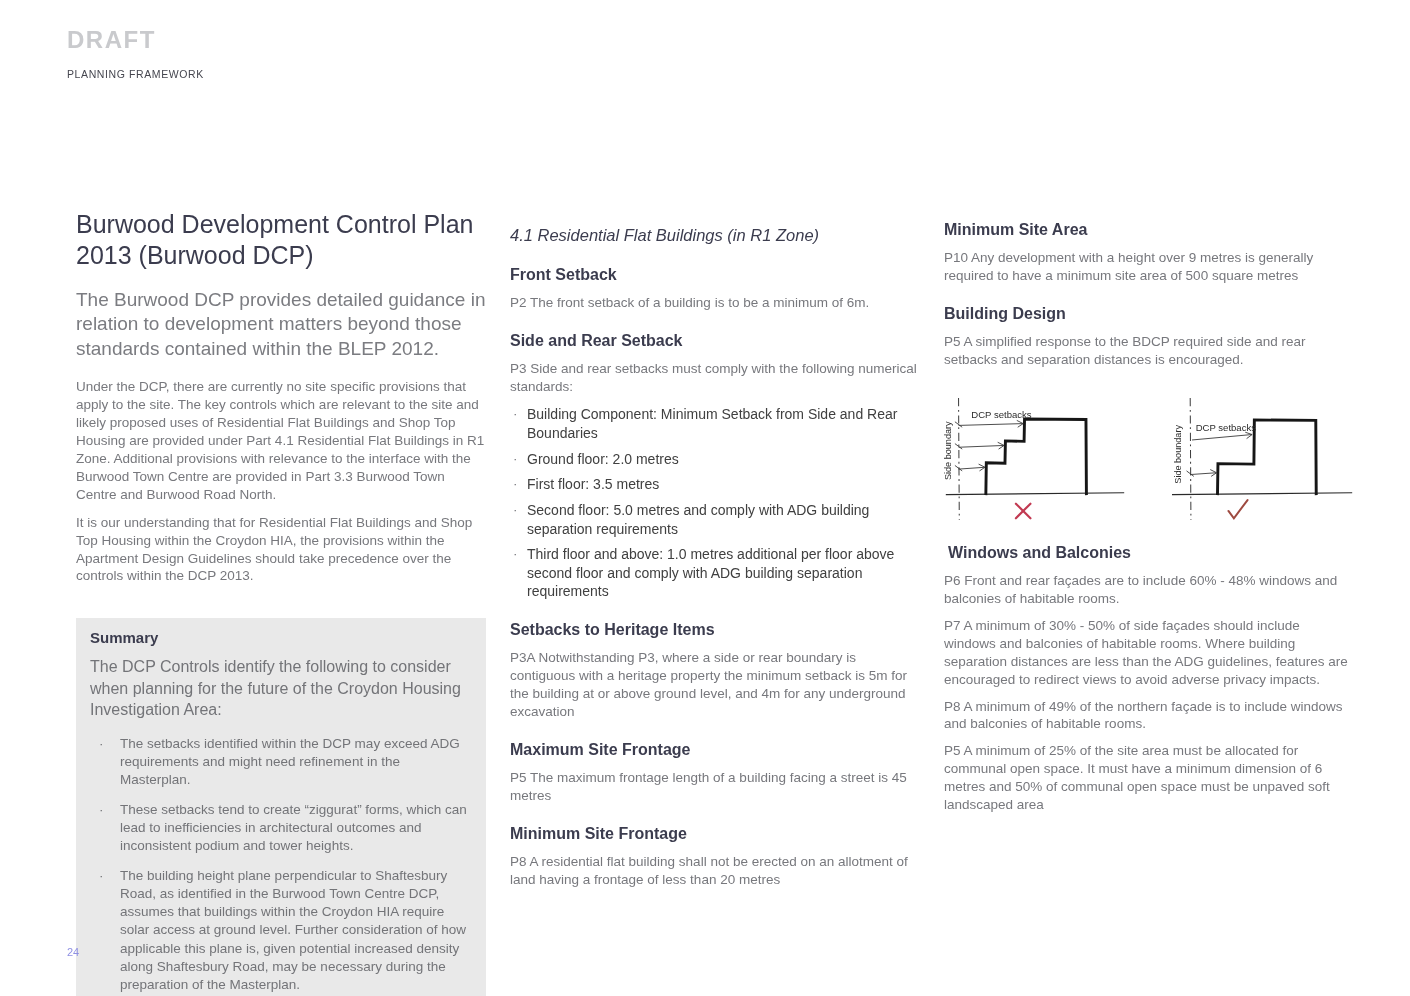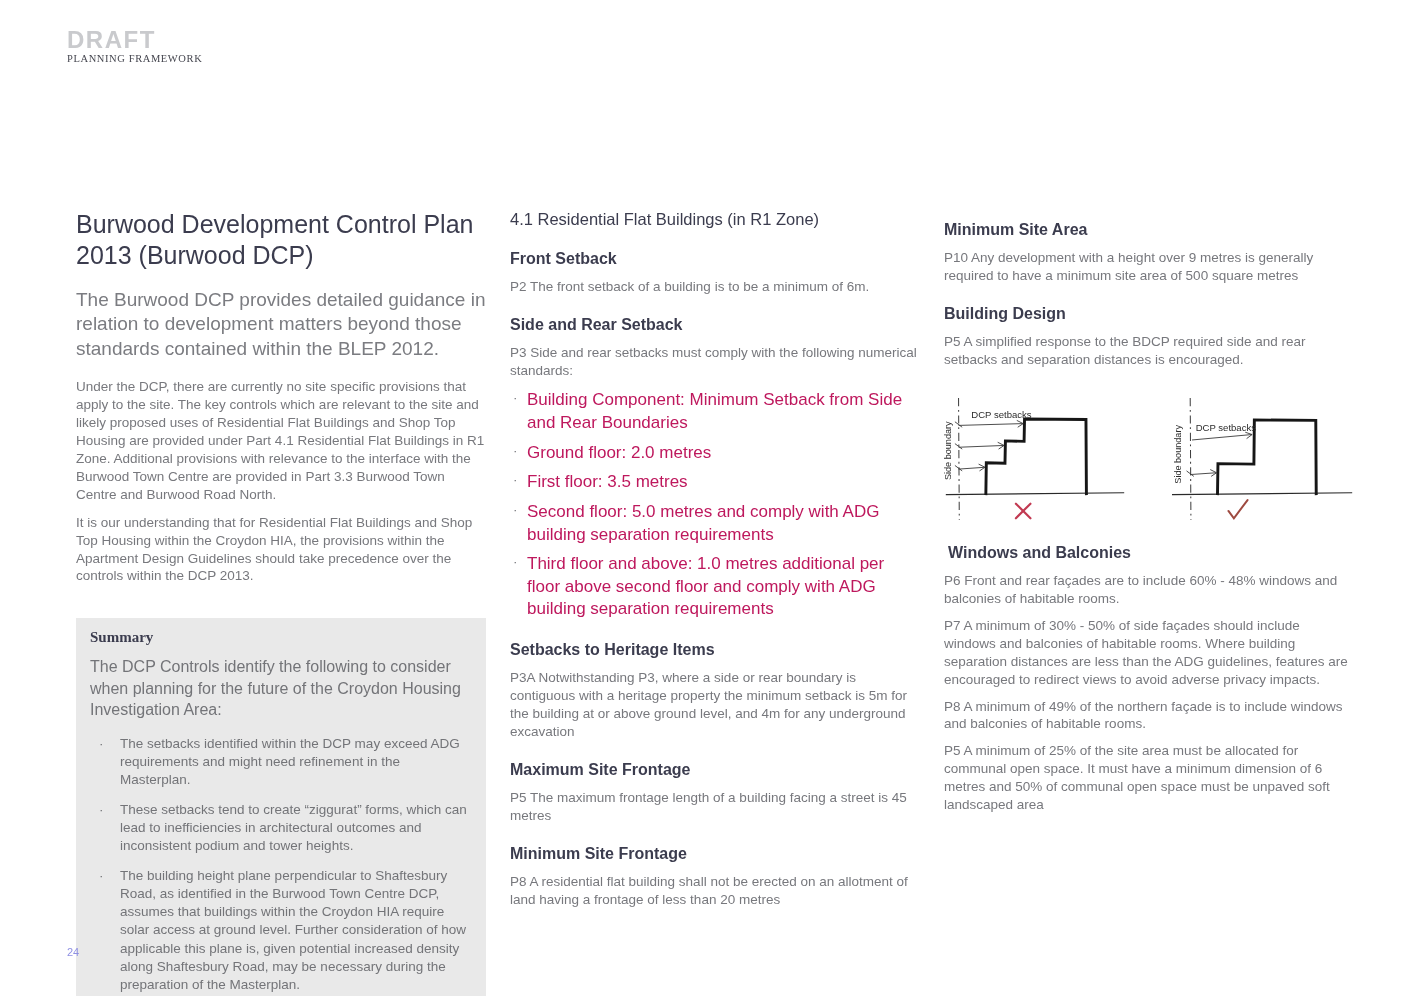--- a/index.html
+++ b/index.html
@@ -21,7 +21,7 @@
   }
   .brand .sub {
     font-size:10.5px; letter-spacing:0.6px; color:#45464f;
-    font-weight:500; margin-top:1px;font-family:Liberation Serif, serif;
+    font-weight:500; margin-top:16px;
   }
 
   

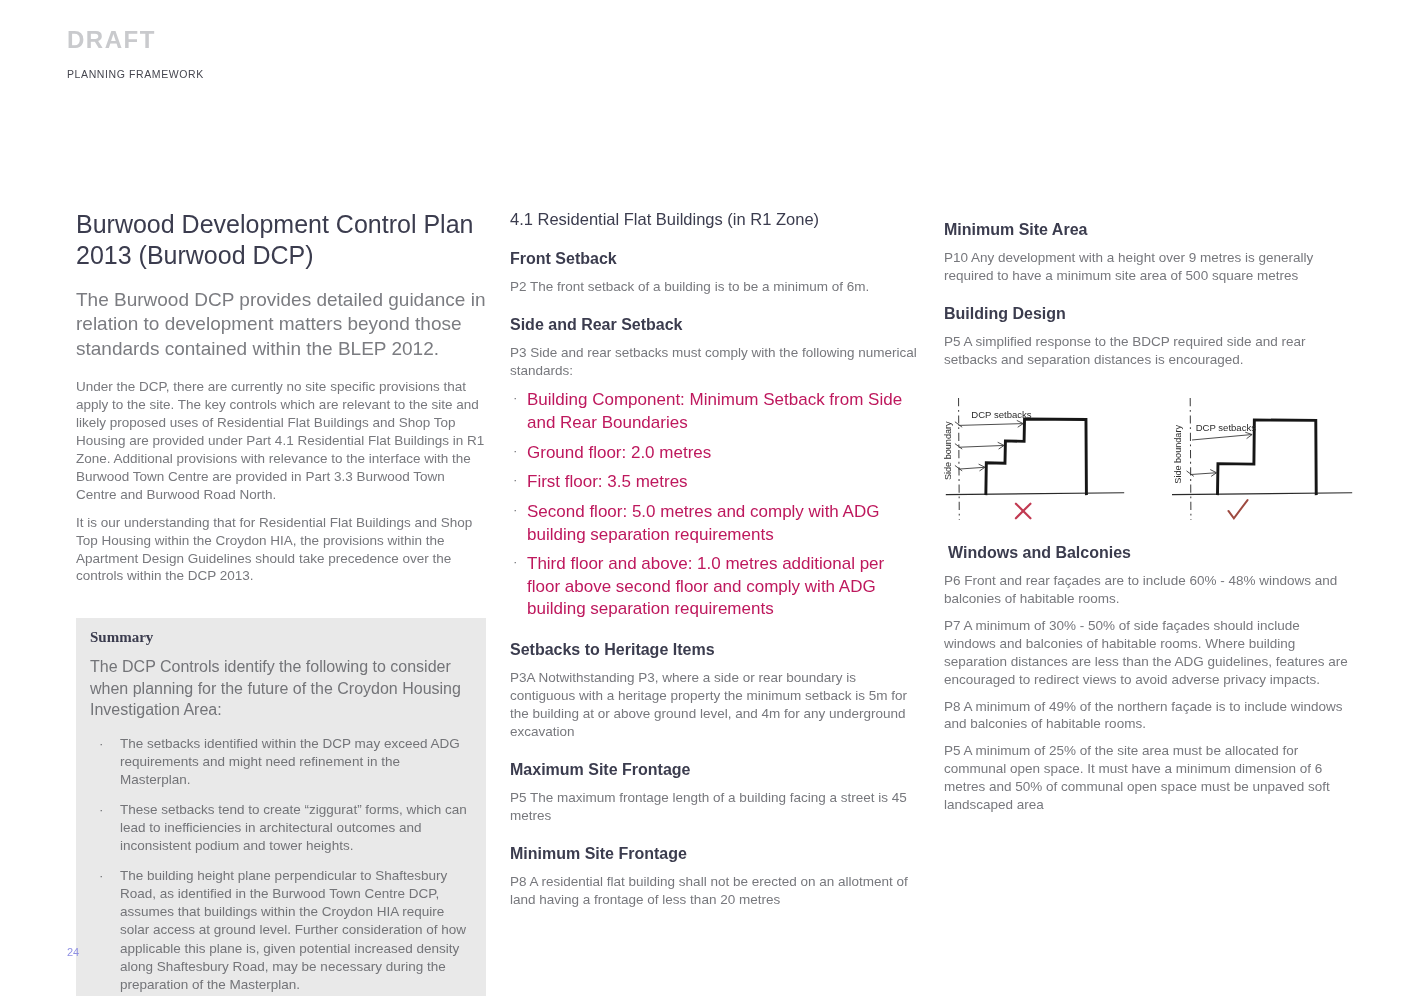--- a/index.html
+++ b/index.html
@@ -56,7 +56,7 @@
   
   .sec-title {
     font-size:16.5px; font-weight:400; color:#3b3c4e;
-    margin:0 0 19px 0; line-height:1.25;
+    margin:16px 0 19px 0; line-height:1.25;font-style:italic;
   }
   .sub-h {
     font-size:16px; font-weight:700; color:#3b3c4e;

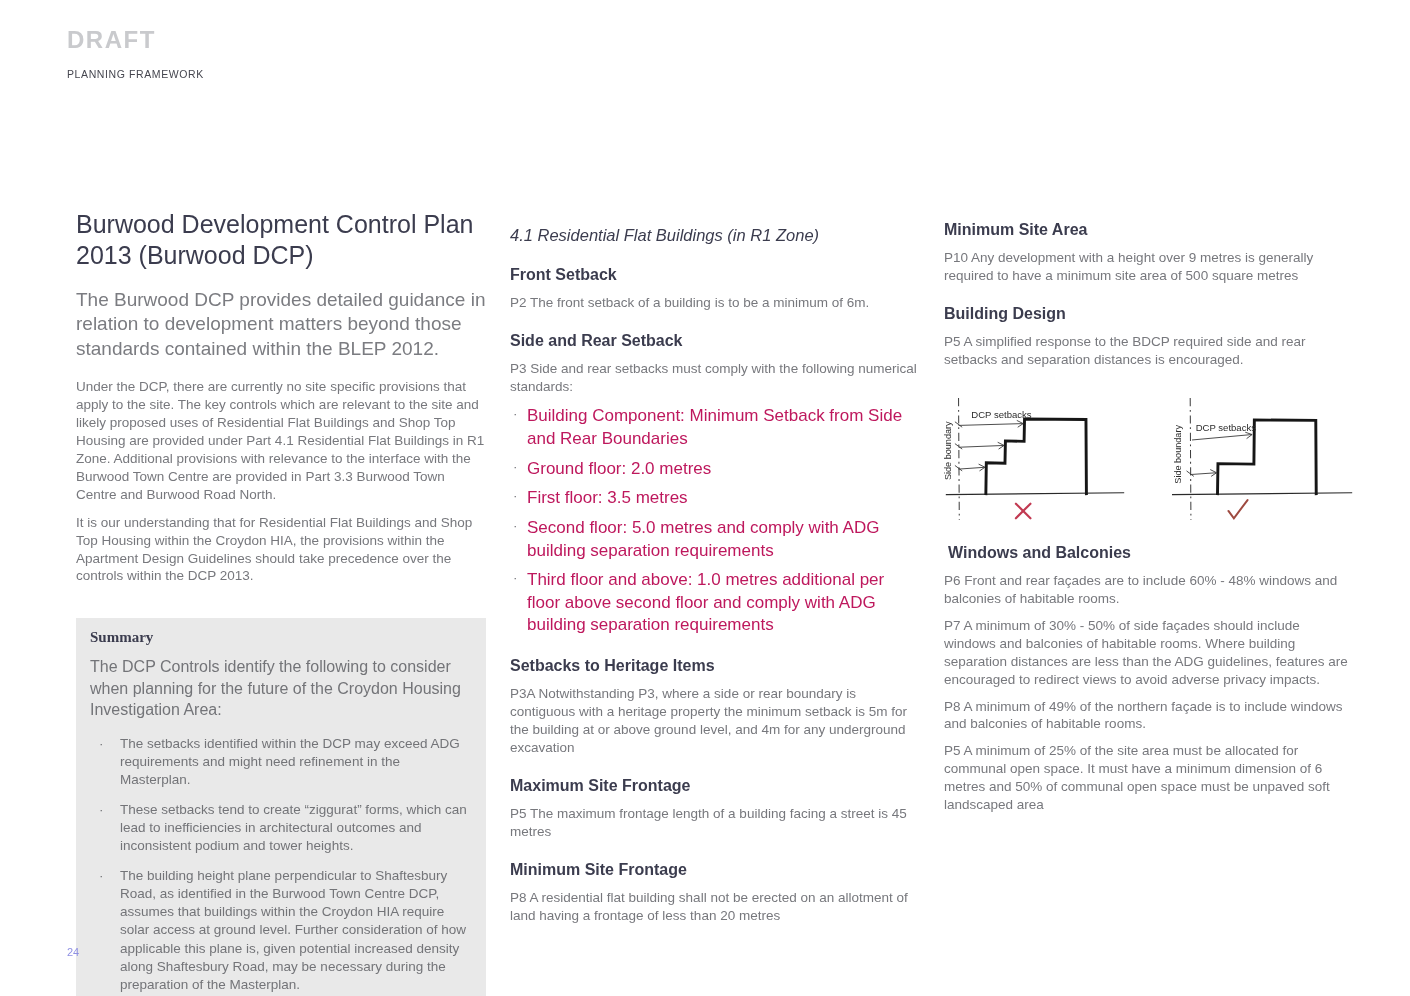--- a/index.html
+++ b/index.html
@@ -69,7 +69,7 @@
     flex:0 0 17px; width:17px; padding-left:3px;
     color:#77787d; font-size:13.5px; line-height:1.33;
   }
-  .mb .bt { font-size:17px; line-height:1.33; color:#be185d; }
+  .mb .bt { font-size:14px; line-height:1.33; color:#404040; }
   .mbullets { margin-top:10px; }
   .pad-left { padding-left:4px; }
 

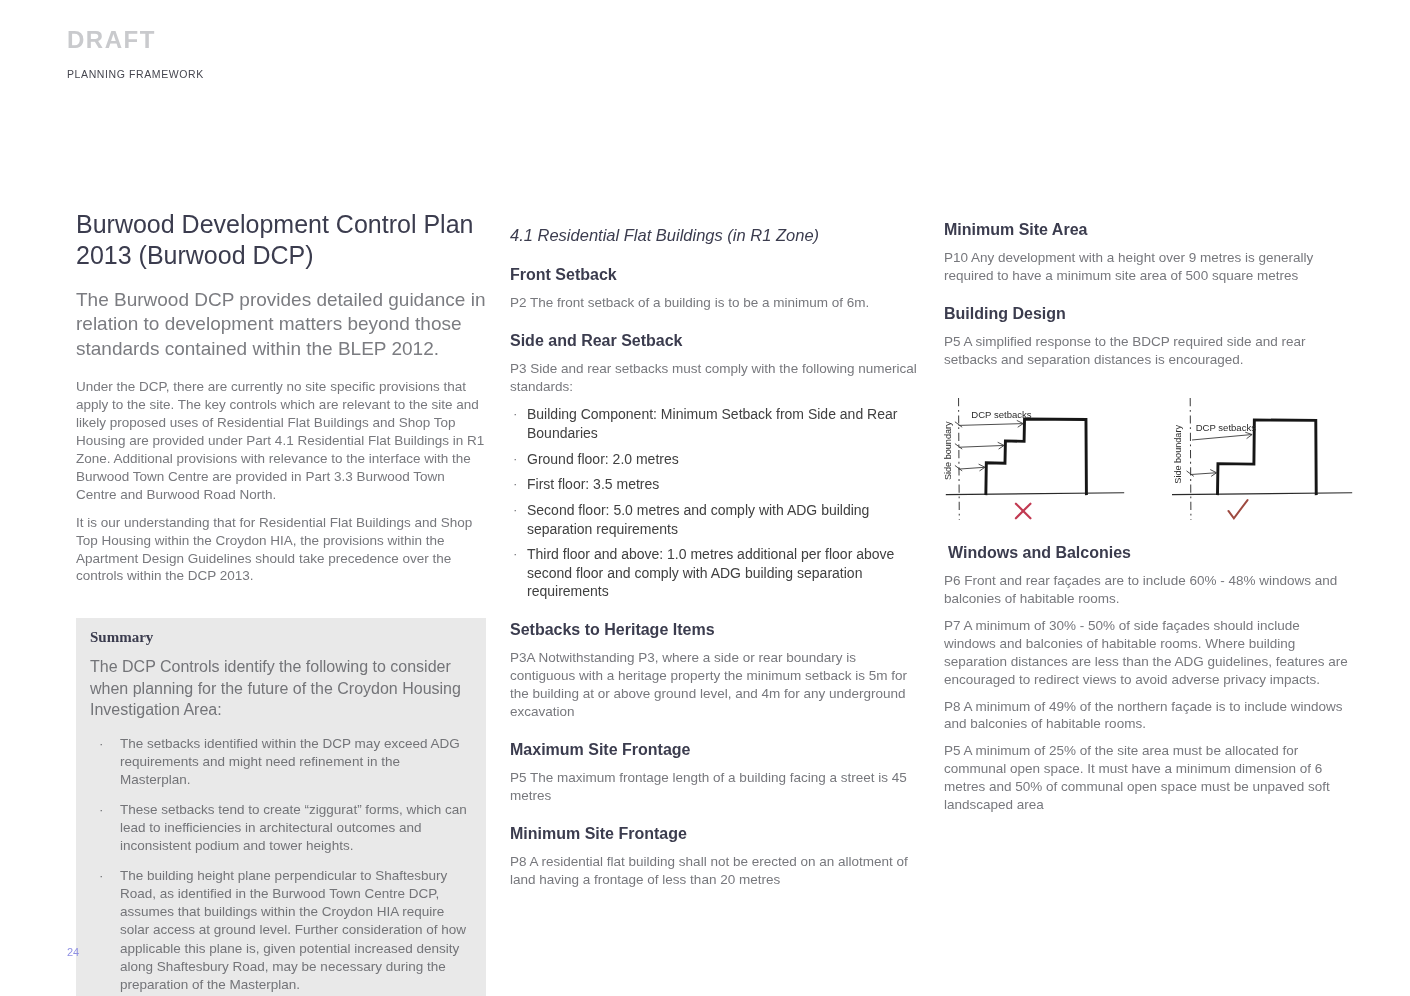--- a/index.html
+++ b/index.html
@@ -44,7 +44,7 @@
   .summary {
     background:#e9e9e9; margin-top:33px; padding:11px 16px 1px 14px;
   }
-  .summary-h { font-size:15px; font-weight:700; color:#3b3c4e; margin:0 0 10px 0;font-family:Liberation Serif, serif; }
+  .summary-h { font-size:15px; font-weight:700; color:#3b3c4e; margin:0 0 10px 0; }
   .summary-p { font-size:16px; line-height:1.34; color:#737478; margin:0 0 14px 0; }
   .bullet { display:flex; margin:0 0 12px 0; }
   .bullet .dot {

